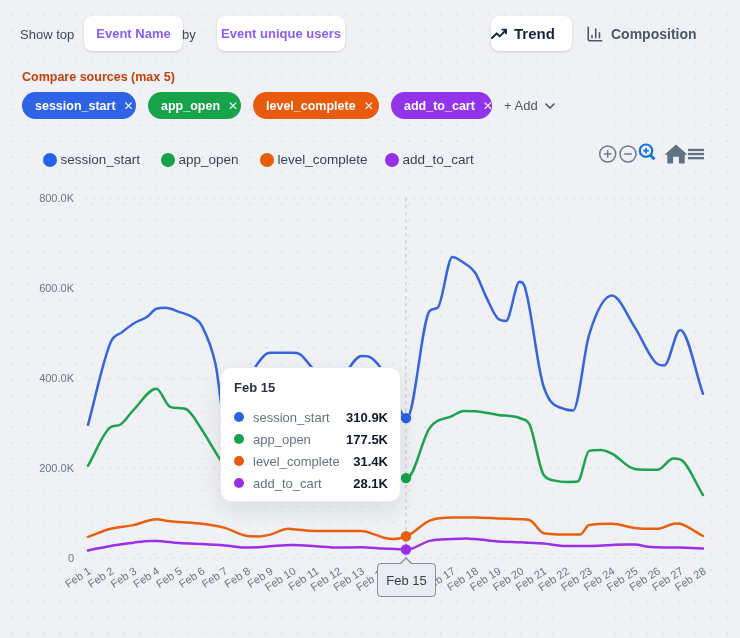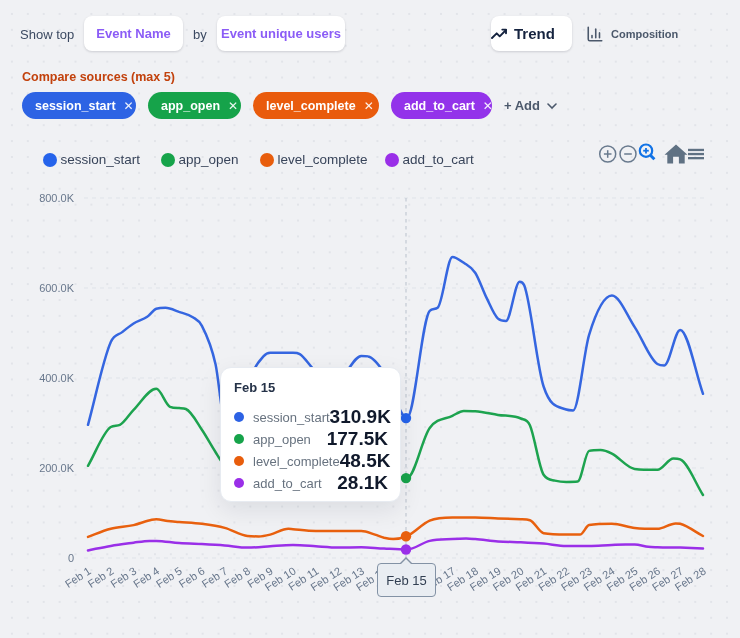--- a/index.html
+++ b/index.html
@@ -17,7 +17,7 @@
   display:flex;align-items:center;justify-content:center;
   font-size:13px;font-weight:700;color:#8b5cf6}
 .showtop{position:absolute;left:20px;top:27px}
-.by{position:absolute;left:193px;top:27px}
+.by{position:absolute;left:182px;top:27px}
 .bn1{left:84px;top:16px;width:99px}
 .bn2{left:217px;top:16px;width:128px}
 .trend{left:491px;top:16px;width:81px;font-size:15px;color:#15233f;justify-content:flex-start;padding-left:0}

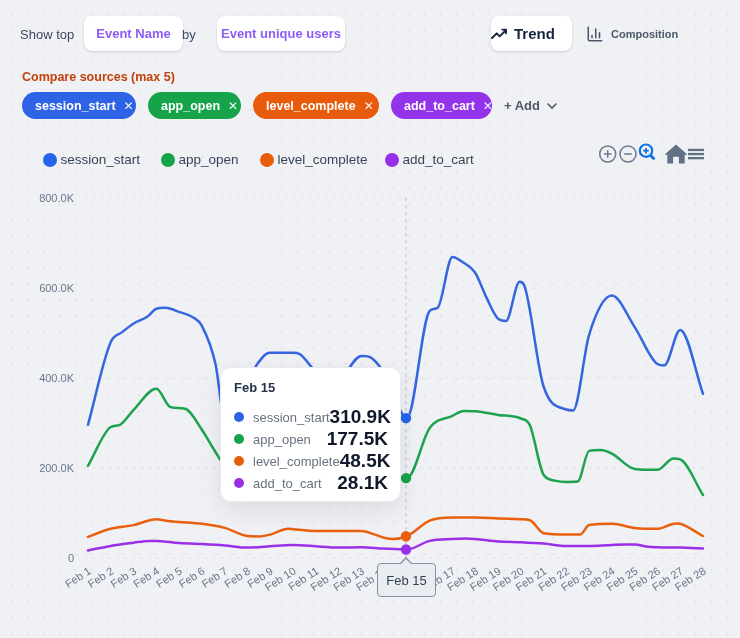--- a/index.html
+++ b/index.html
@@ -23,7 +23,7 @@
 .trend{left:491px;top:16px;width:81px;font-size:15px;color:#15233f;justify-content:flex-start;padding-left:0}
 .trend svg{margin-right:7px}
 .comp{position:absolute;left:586px;top:16px;height:35px;display:flex;align-items:center;
-  font-size:11px;font-weight:700;color:#4b586b}
+  font-size:14px;font-weight:700;color:#4b586b}
 .comp svg{margin-right:7px}
 .cmpsrc{position:absolute;left:22px;top:70px;font-size:12.5px;font-weight:700;color:#c2410c}
 .pill{position:absolute;top:92px;height:27px;border-radius:14px;color:#fff;font-size:12.5px;font-weight:700;

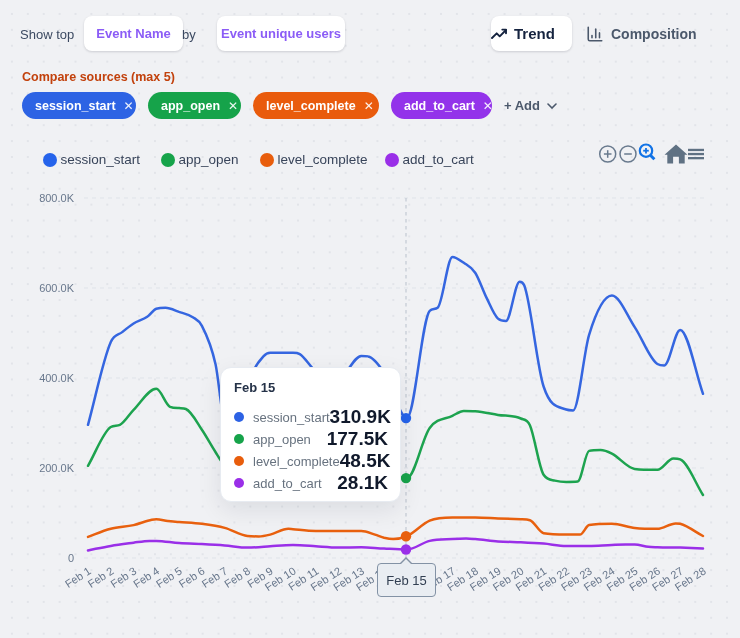--- a/index.html
+++ b/index.html
@@ -29,7 +29,7 @@
 .pill{position:absolute;top:92px;height:27px;border-radius:14px;color:#fff;font-size:12.5px;font-weight:700;
   display:flex;align-items:center;justify-content:space-between;padding:0 10px 0 13px}
 .pill .x{font-size:12px;font-weight:400;opacity:.92;margin-left:8px}
-.addbtn{position:absolute;left:504px;top:92px;height:27px;display:flex;align-items:center;font-size:13px;font-weight:700;color:#4b586b}
+.addbtn{position:absolute;left:504px;top:92px;height:27px;display:flex;align-items:center;font-size:13px;font-weight:400;color:#4b586b}
 svg text{font-family:"Liberation Sans",sans-serif}
 .yl{font-size:11px;fill:#68778c}
 .xl{font-size:11px;fill:#68778c}

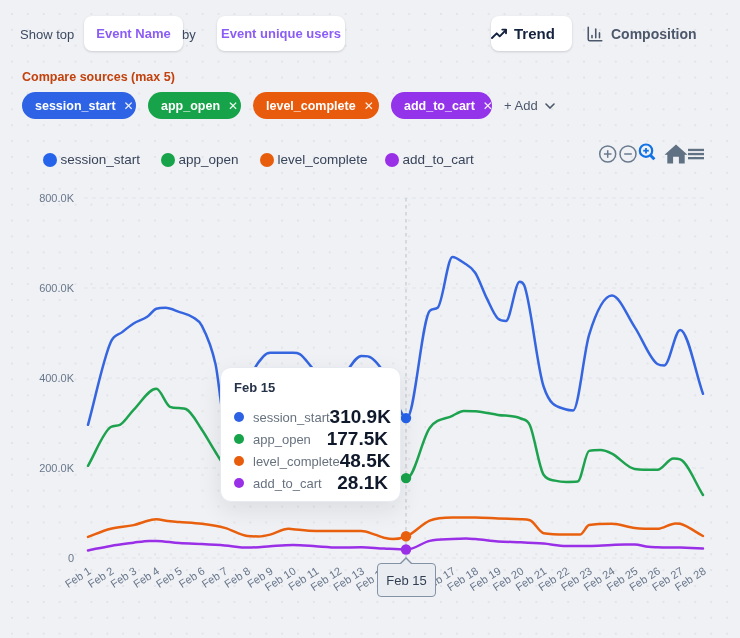--- a/index.html
+++ b/index.html
@@ -41,7 +41,7 @@
 .tt-title{font-size:13px;line-height:16px;font-weight:700;color:#253248;margin-bottom:10px}
 .tt-row{display:flex;align-items:center;height:22px;font-size:13px;color:#67727f}
 .tt-row .d{width:10px;height:10px;border-radius:50%;margin-right:9px;flex:none}
-.tt-row .v{margin-left:auto;font-weight:700;color:#10192b;font-size:19px}
+.tt-row .v{margin-left:auto;font-weight:700;color:#10192b;font-size:13px}
 .axtip{position:absolute;left:377px;top:563px;width:59px;height:34px;background:#e9edf2;
   border:1px solid #8392a5;border-radius:4px;display:flex;align-items:center;justify-content:center;
   font-size:13px;color:#323f52}

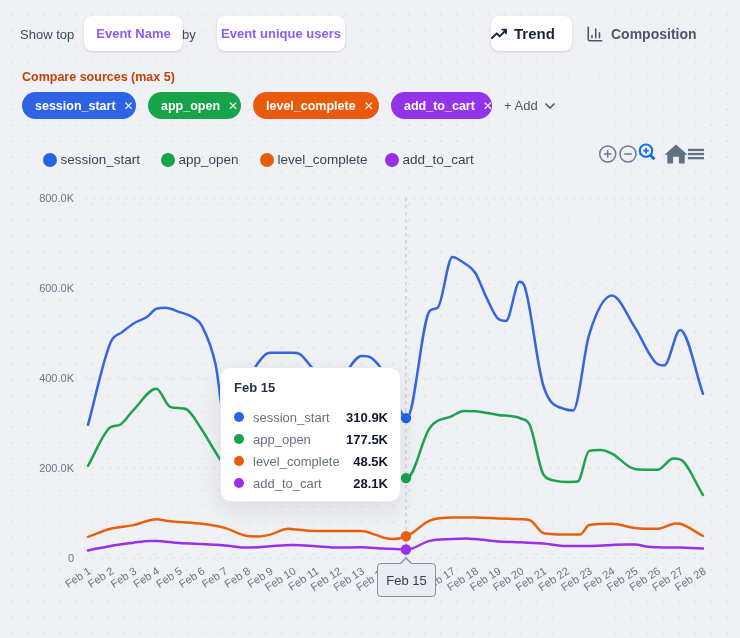--- a/index.html
+++ b/index.html
@@ -155,7 +155,7 @@
   <div class="tt-title">Feb 15</div>
   <div class="tt-row"><span class="d" style="background:#2d62e4"></span>session_start<span class="v">310.9K</span></div>
   <div class="tt-row"><span class="d" style="background:#16a34a"></span>app_open<span class="v">177.5K</span></div>
-  <div class="tt-row"><span class="d" style="background:#e85d0c"></span>level_complete<span class="v">48.5K</span></div>
+  <div class="tt-row"><span class="d" style="background:#e85d0c"></span>level_complete<span class="v">31.4K</span></div>
   <div class="tt-row"><span class="d" style="background:#9a2fe8"></span>add_to_cart<span class="v">28.1K</span></div>
 </div>
 <div class="axtip">Feb 15</div>

